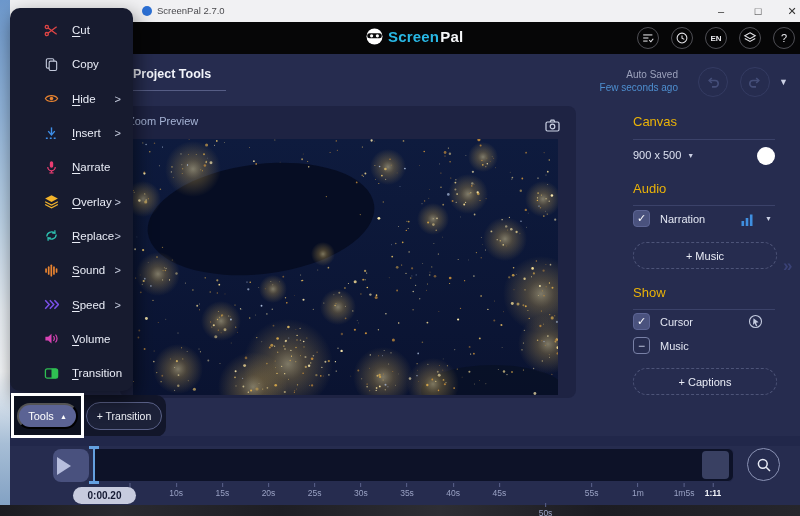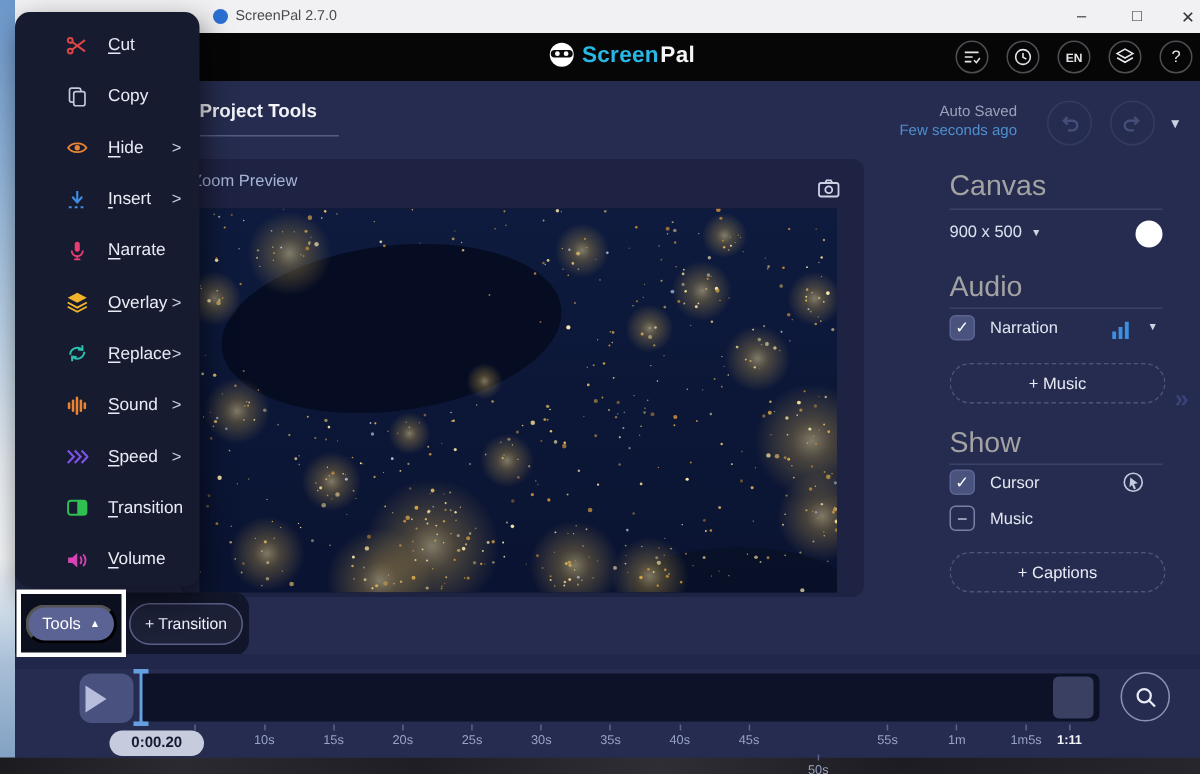--- a/index.html
+++ b/index.html
@@ -51,7 +51,7 @@
   #video { left:133px; top:139px; width:425px; height:256px; background:#0a142e; overflow:hidden; }
 
   
-  .side-title { font-size:19px; color:#a3a3a3;text-align:center; }
+  .side-title { font-size:13px; color:#eab308;text-align:center; }
   .hr { height:1px; background:#3b4269; width:142px; left:633px; }
   #canvas-title { left:633px; top:114px; }
   #hr1 { top:139px; }

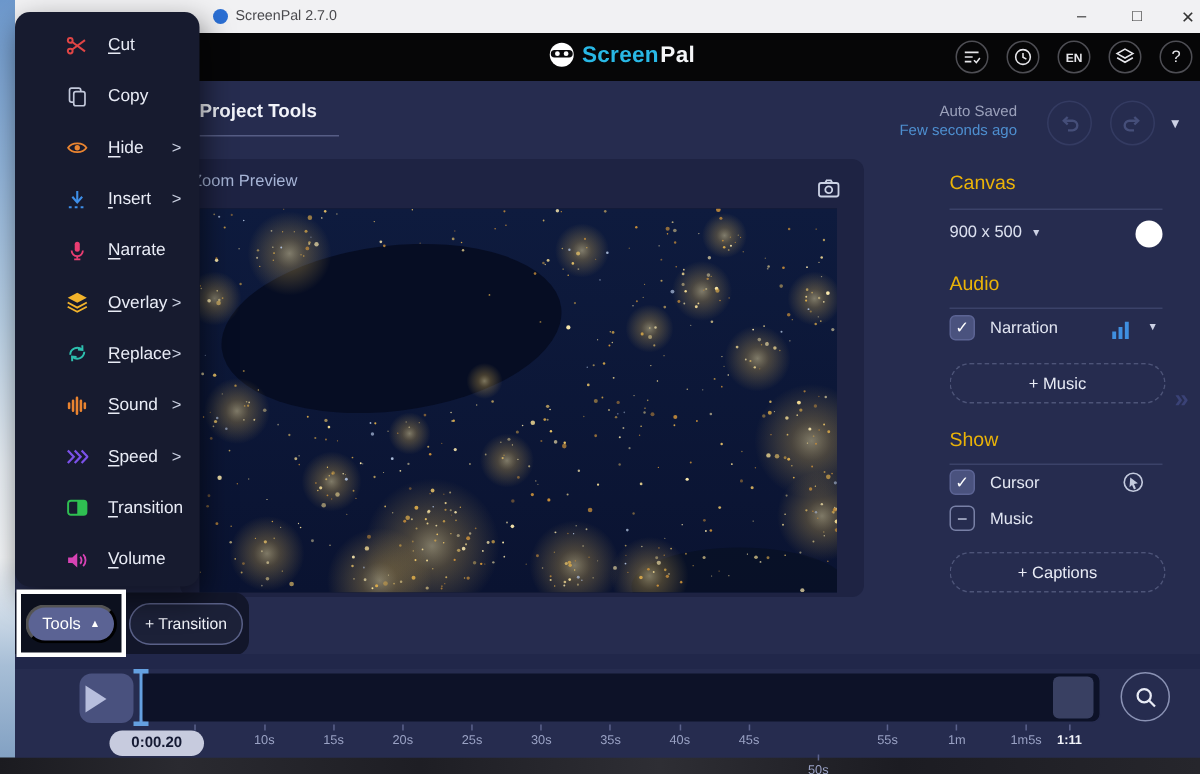--- a/index.html
+++ b/index.html
@@ -1021,15 +1021,6 @@
     </div>
     <div class="menu-item">
       <span class="menu-icon">
-        <svg width="15" height="15" viewBox="0 0 16 16" fill="none" stroke="#2fbf52" stroke-width="1.4">
-          <rect x="1.5" y="3" width="13" height="10" rx="2"></rect>
-          <path d="M8 3 H12.5 A2 2 0 0 1 14.5 5 V11 A2 2 0 0 1 12.5 13 H8 Z" fill="#2fbf52" stroke="none"></path>
-        </svg>
-        </span>
-      <span><u>T</u>ransition</span>
-    </div>
-    <div class="menu-item">
-      <span class="menu-icon">
         <svg width="15" height="15" viewBox="0 0 16 16" fill="none" stroke="#d743b4" stroke-width="1.3">
           <path d="M1.5 6 H4.5 L8 2.8 V13.2 L4.5 10 H1.5 Z" fill="#d743b4" stroke="none"></path>
           <path d="M10 5.5 a3.5 3.5 0 0 1 0 5"></path>
@@ -1038,6 +1029,15 @@
         </span>
       <span><u>V</u>olume</span>
     </div>
+    <div class="menu-item">
+      <span class="menu-icon">
+        <svg width="15" height="15" viewBox="0 0 16 16" fill="none" stroke="#2fbf52" stroke-width="1.4">
+          <rect x="1.5" y="3" width="13" height="10" rx="2"></rect>
+          <path d="M8 3 H12.5 A2 2 0 0 1 14.5 5 V11 A2 2 0 0 1 12.5 13 H8 Z" fill="#2fbf52" stroke="none"></path>
+        </svg>
+        </span>
+      <span><u>T</u>ransition</span>
+    </div>
   </div>
 
 </div>

